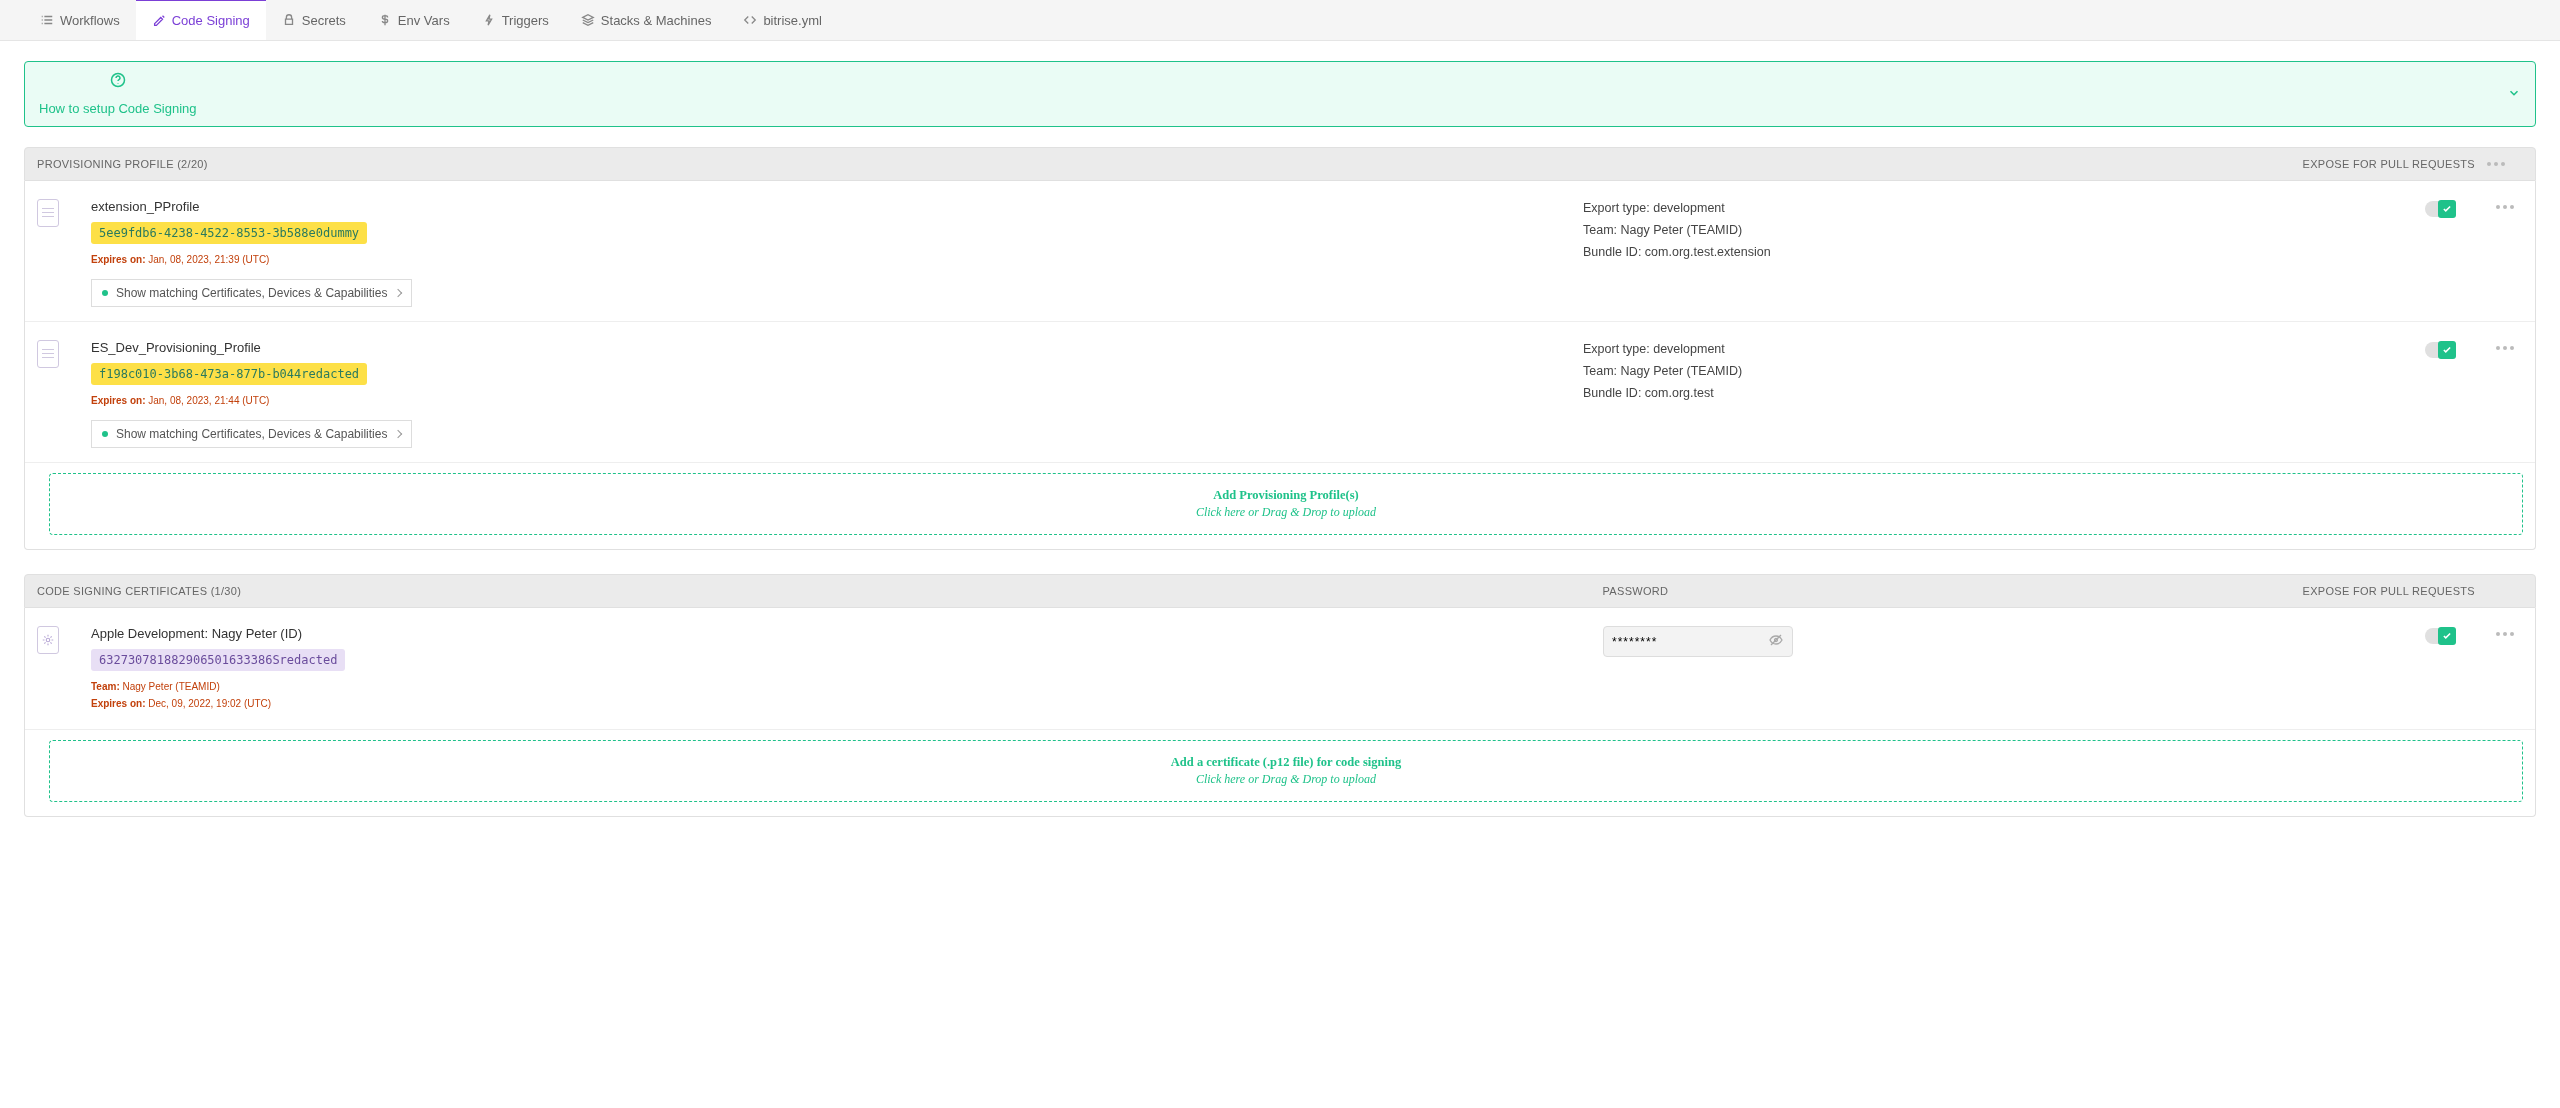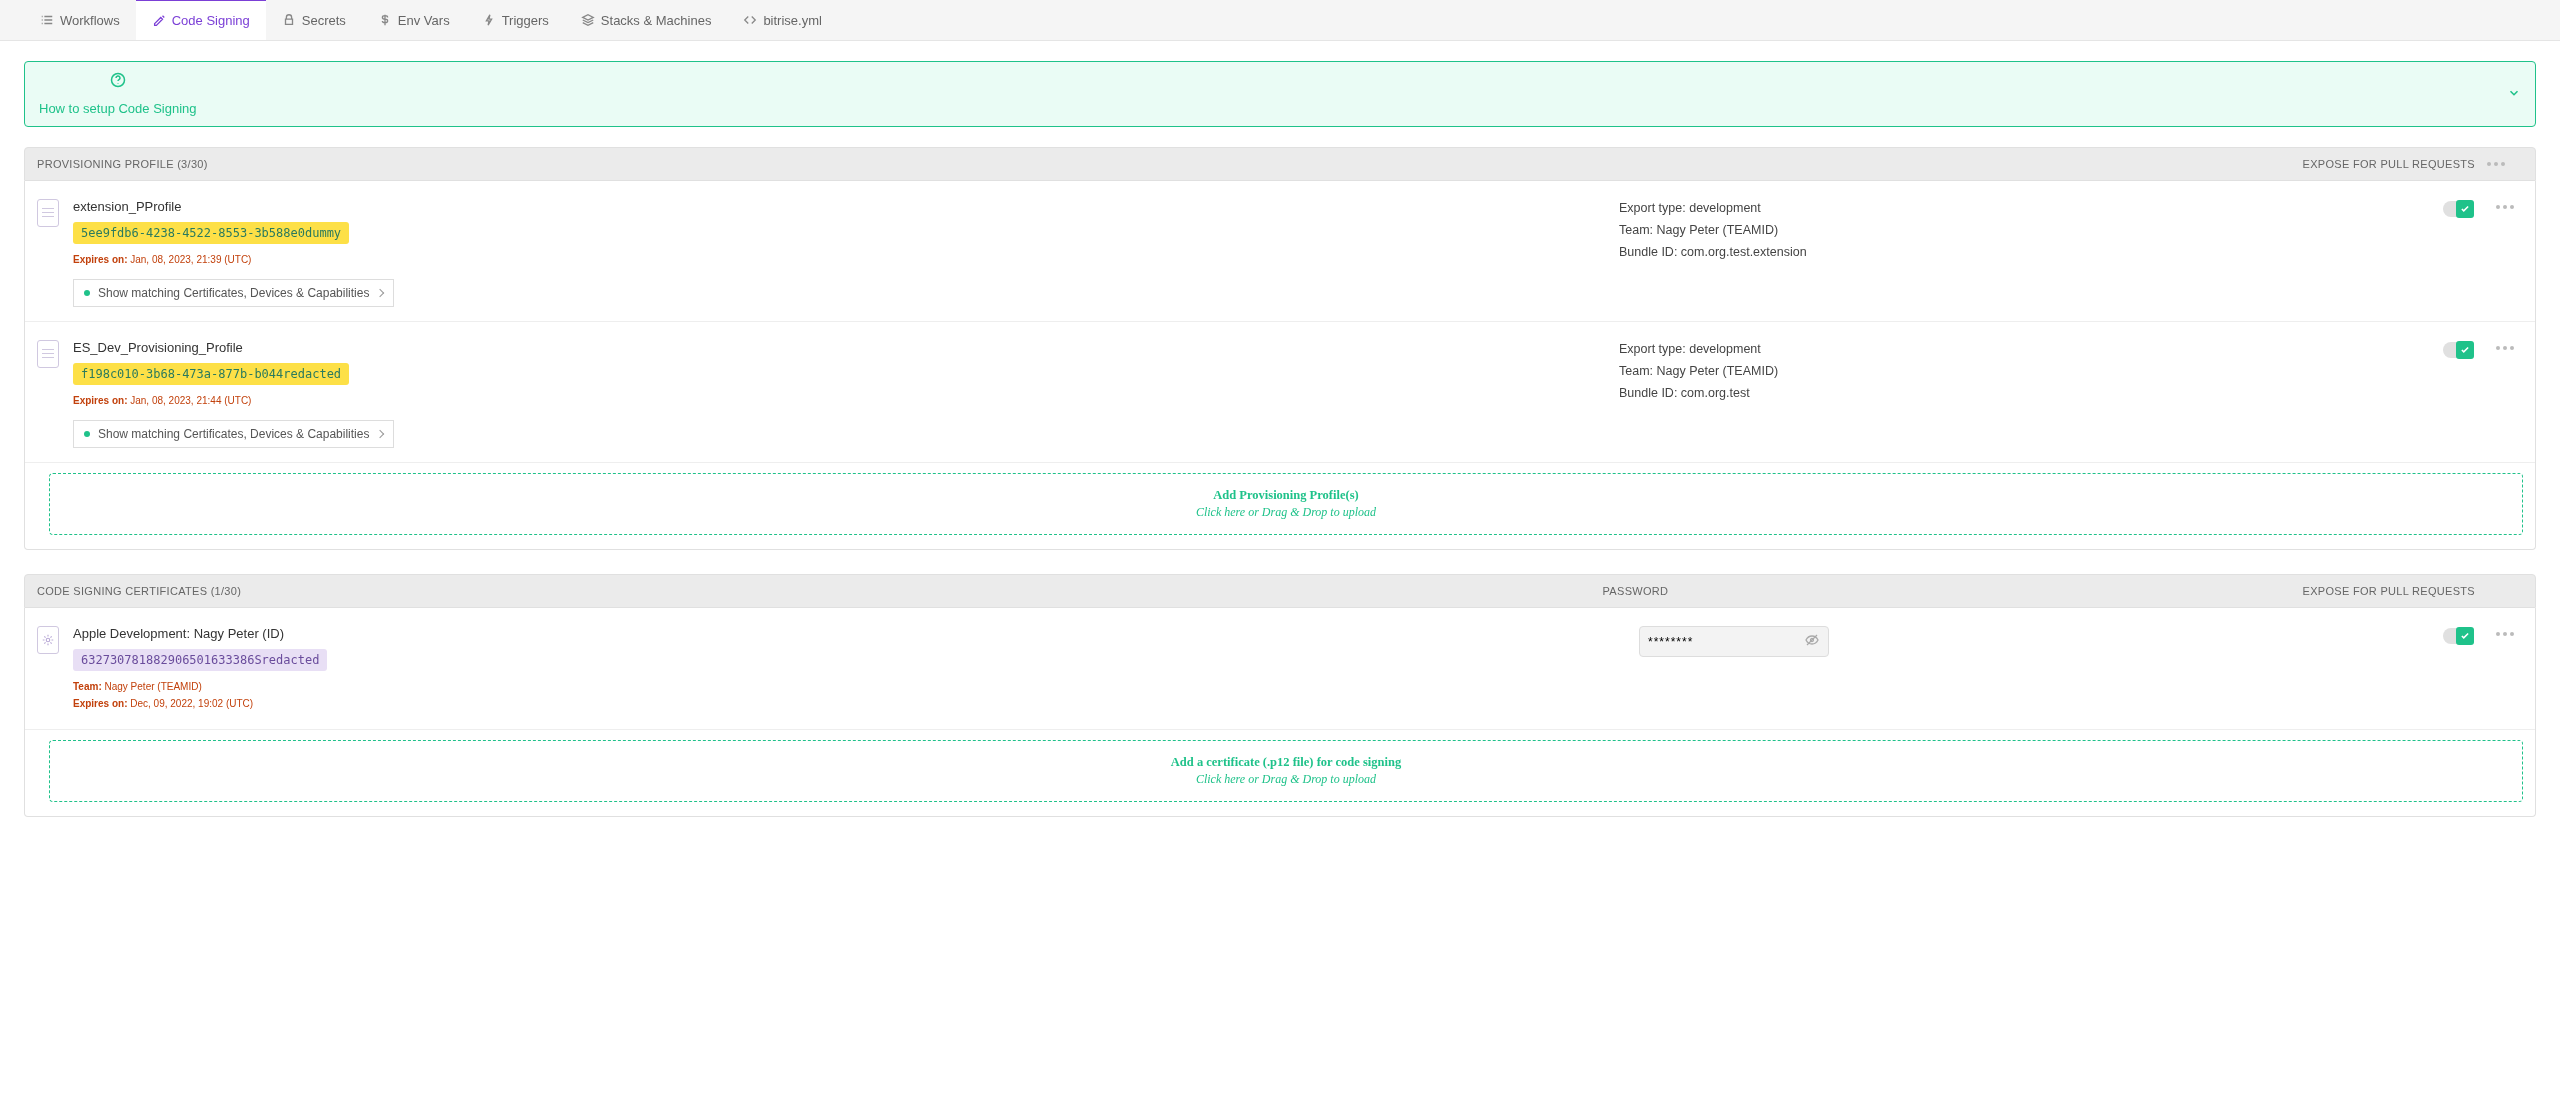--- a/index.html
+++ b/index.html
@@ -143,7 +143,7 @@
   </div>
 
   <div class="section-header">
-    <div class="col-title">PROVISIONING PROFILE (3/30)</div>
+    <div class="col-title">PROVISIONING PROFILE (2/20)</div>
     <div class="col-expose">EXPOSE FOR PULL REQUESTS</div>
     <div class="header-actions">
         <div class="dots">

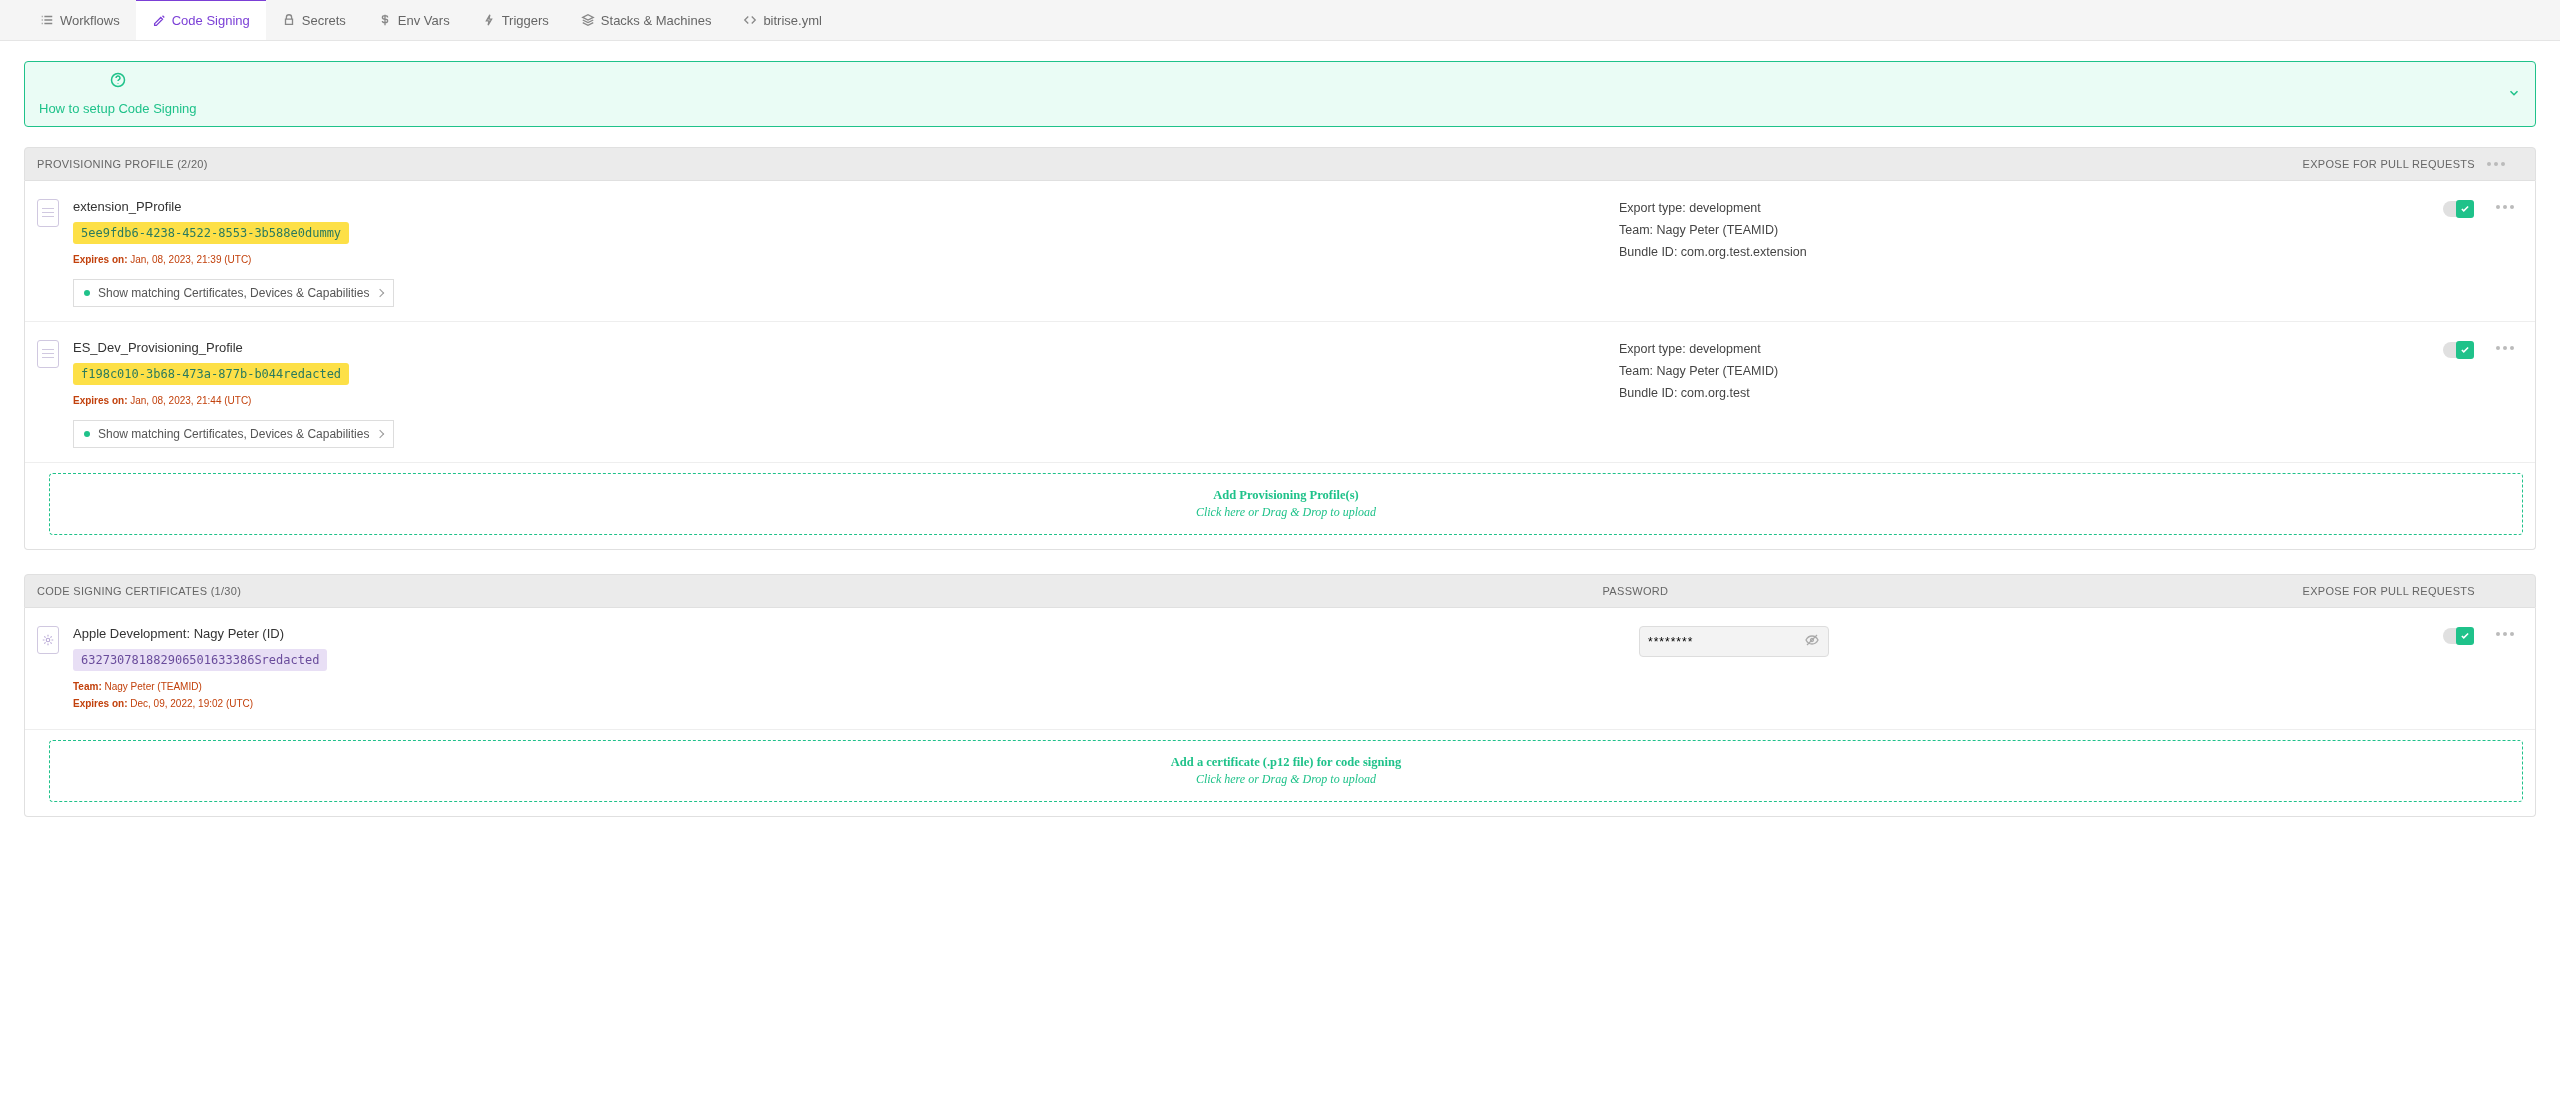--- a/index.html
+++ b/index.html
@@ -23,7 +23,7 @@
 
 .section { border: 1px solid #e0e0e0; border-top: none; border-radius: 0 0 4px 4px; margin-bottom: 24px; background: #fff; }
 
-.profile-row { display: flex; padding: 18px 12px 14px 12px; gap: 14px; border-bottom: 1px solid #eee; }
+.profile-row { display: flex; padding: 18px 12px 14px 12px; gap: 32px; border-bottom: 1px solid #eee; }
 .profile-row:last-of-type { border-bottom: none; }
 
 .file-icon { width: 22px; height: 28px; border: 1px solid #d0c8e0; border-radius: 3px; position: relative; flex-shrink: 0; background: #fff; }

